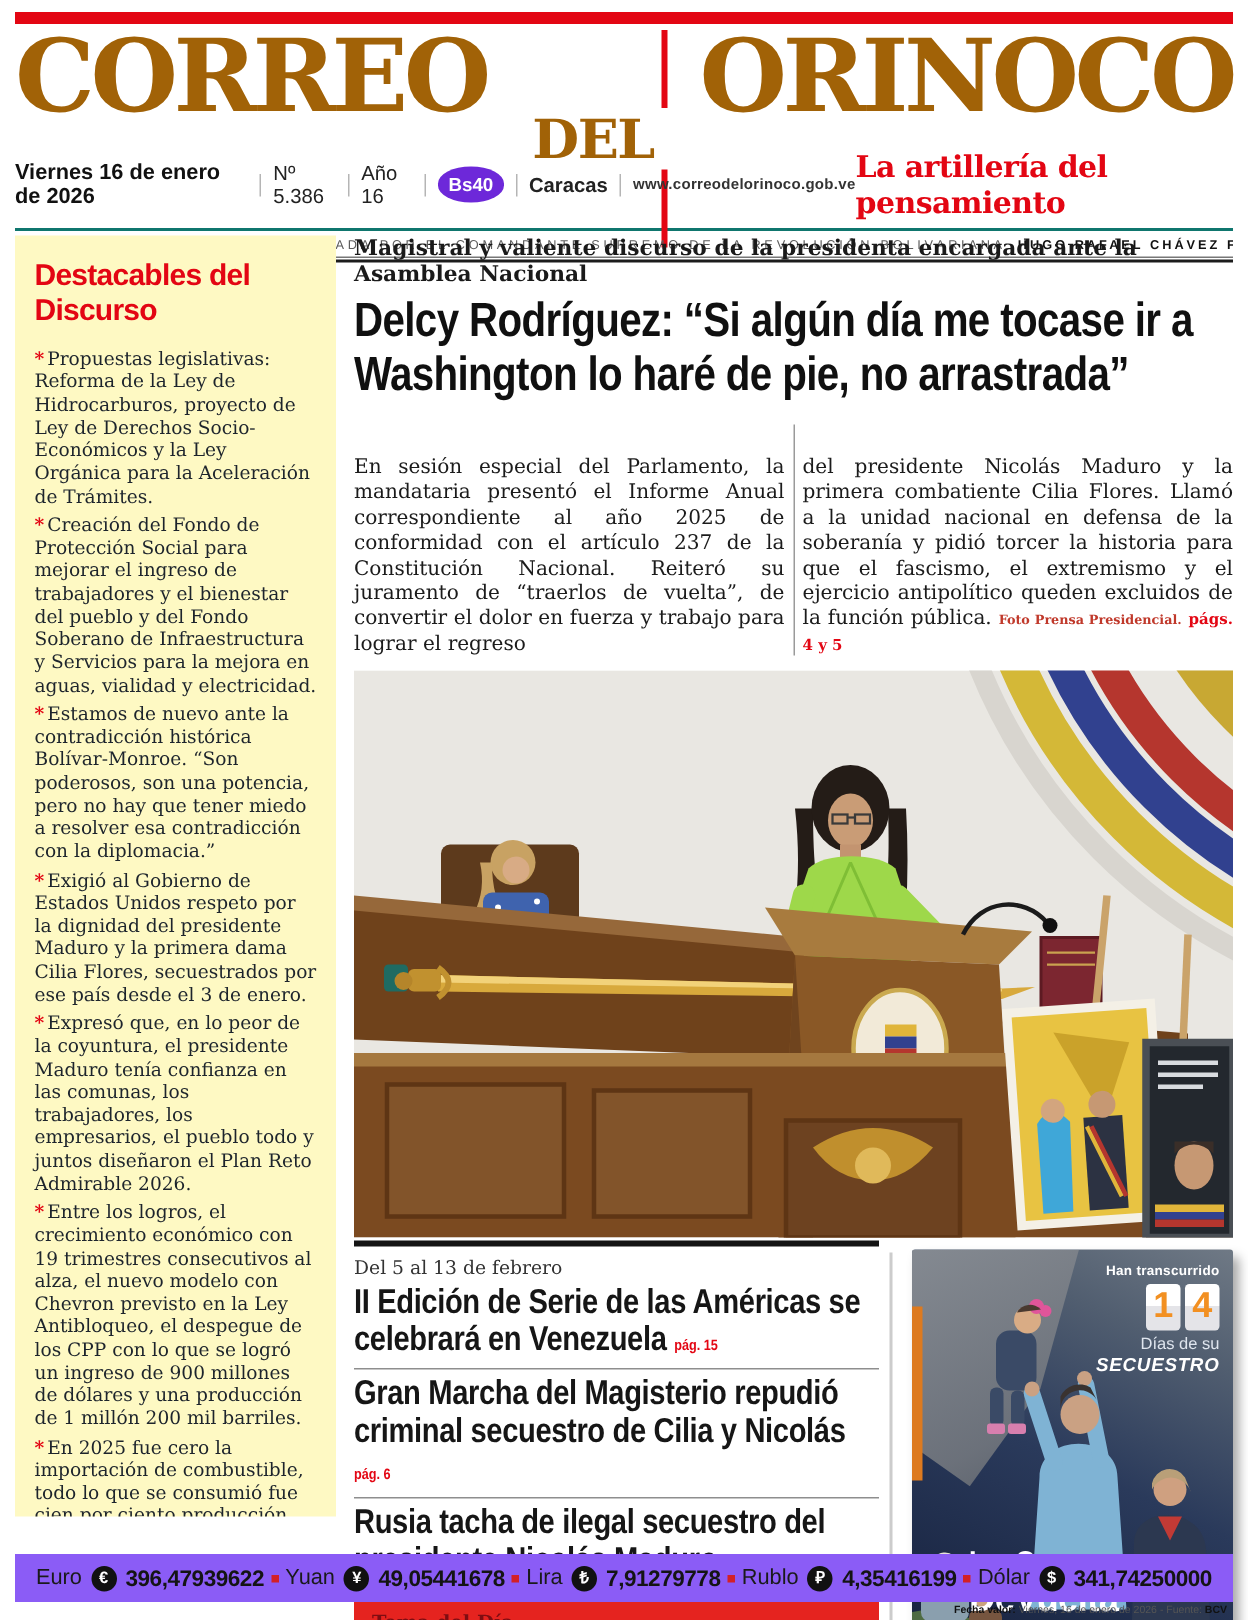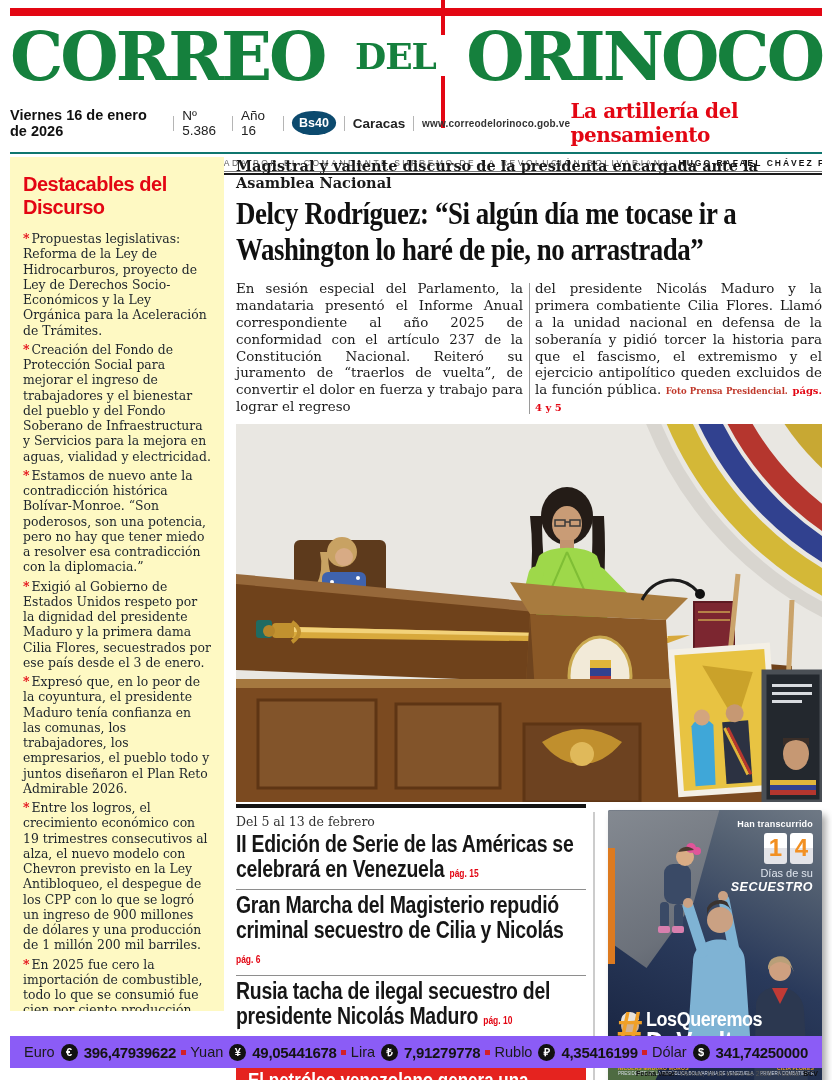--- a/index.html
+++ b/index.html
@@ -10,8 +10,8 @@
   
   .topbar { position:absolute; left:10px; right:10px; top:8px; height:8px; background:#e30613; }
   .masthead { position:absolute; left:10px; right:10px; top:20px; }
-  .mast-title { display:flex; align-items:center; justify-content:space-between;
-                font-family:"DejaVu Serif", serif; font-weight:700; color:#15803d; height:74px; }
+  .mast-title { display:flex; align-items:flex-start; justify-content:space-between;
+                font-family:"DejaVu Serif", serif; font-weight:700; color:#a16207; height:74px; }
   .mast-big { font-size:67px; letter-spacing:-3px; line-height:0.92; }
   .mast-mid { display:flex; align-items:flex-end;flex-direction:column; }
   .mast-del { font-size:36px; letter-spacing:-1px; line-height:1.0; padding:0 9px 2px 9px; }

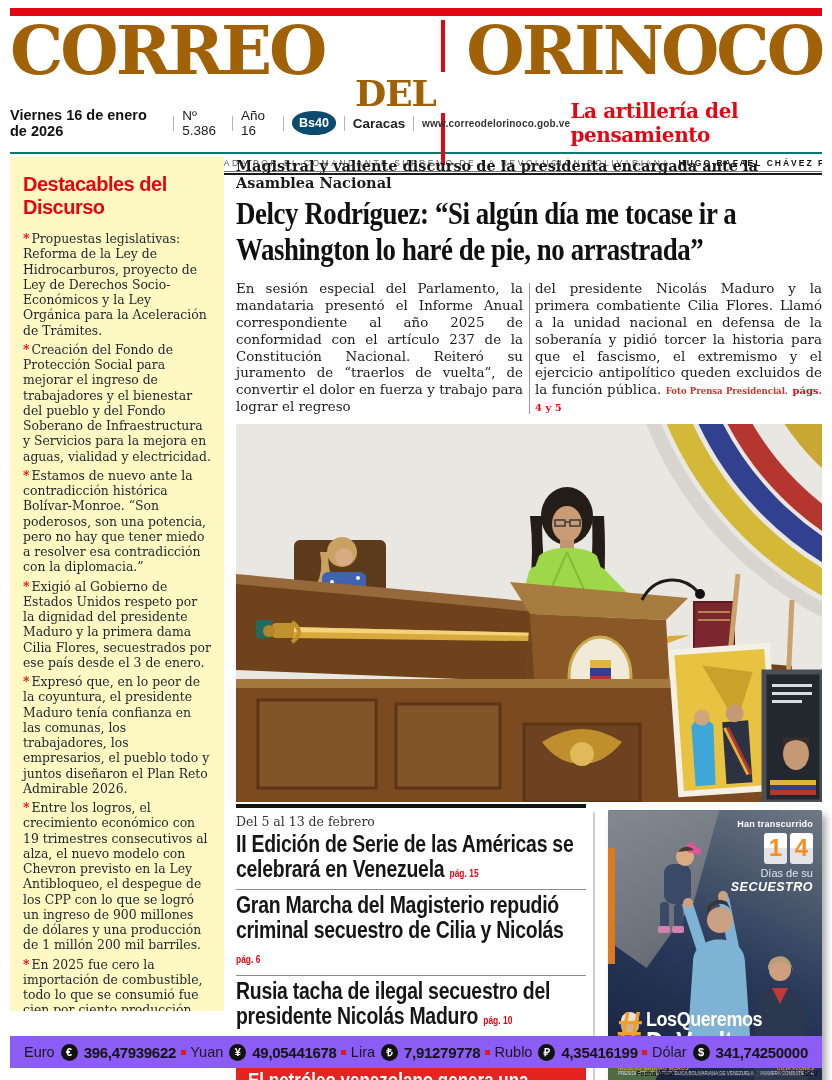--- a/index.html
+++ b/index.html
@@ -20,7 +20,7 @@
   .info-date { font-size:14.5px; font-weight:700; color:#111; }
   .info-sep { width:1px; height:15px; background:#b5b5b5; margin:0 8px; }
   .info-item { font-size:13.5px; color:#222; }
-  .price-badge { background:#0c4a6e; color:#fff; font-weight:700; font-size:12.5px;
+  .price-badge { background:#6d28d9; color:#fff; font-weight:700; font-size:12.5px;
                  border-radius:50%/47%; padding:5px 7px; }
   .info-url { font-size:10px; font-weight:700; color:#333; letter-spacing:.2px; }
   .slogan { margin-left:auto; font-family:"DejaVu Serif", serif; font-weight:700;

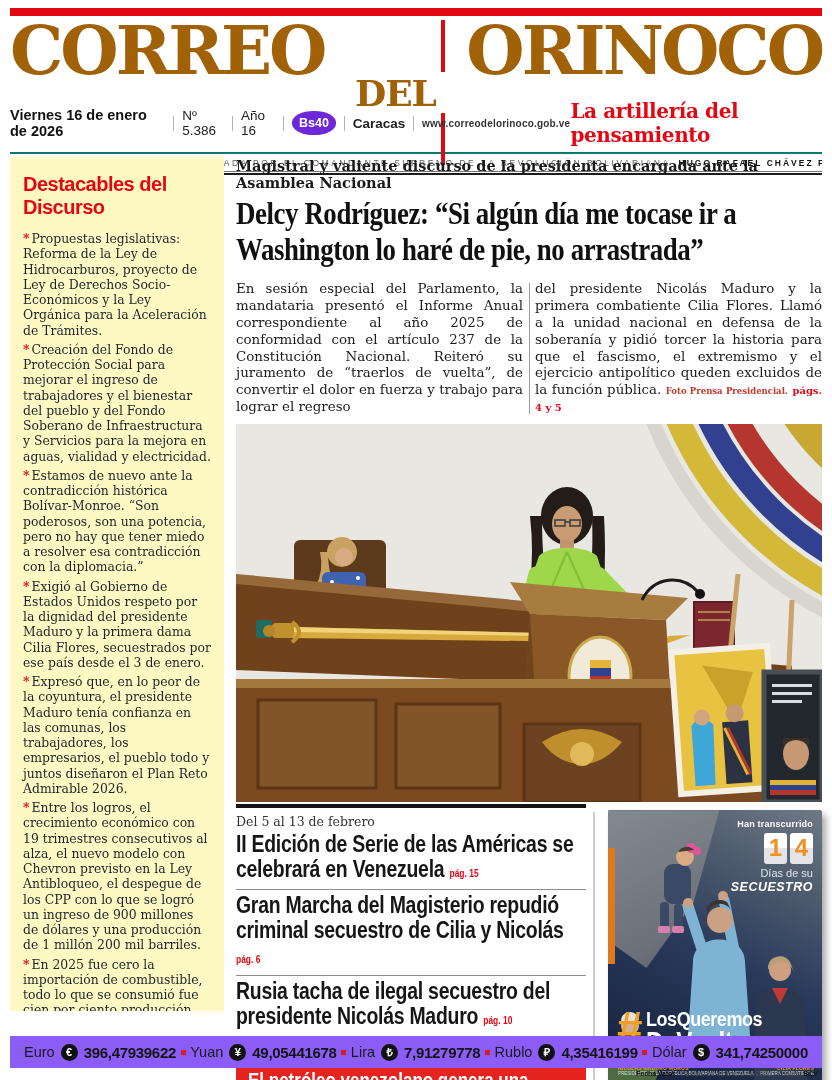--- a/index.html
+++ b/index.html
@@ -41,7 +41,7 @@
   
   .main { position:absolute; left:236px; top:157px; width:586px; }
   .kicker { font-family:"DejaVu Serif", serif; font-weight:700; font-size:14.5px; color:#1a1a1a; }
-  .headline-wrap { margin-top:5px; height:76px; overflow:visible;font-family:Liberation Serif, serif; }
+  .headline-wrap { margin-top:5px; height:76px; overflow:visible; }
   .headline { width:700px; transform:scaleX(0.84); transform-origin:0 0;
               font-weight:700; font-size:32px; line-height:1.12; letter-spacing:-0.5px; color:#101010; }
   .body-cols { display:flex; margin-top:9px; }

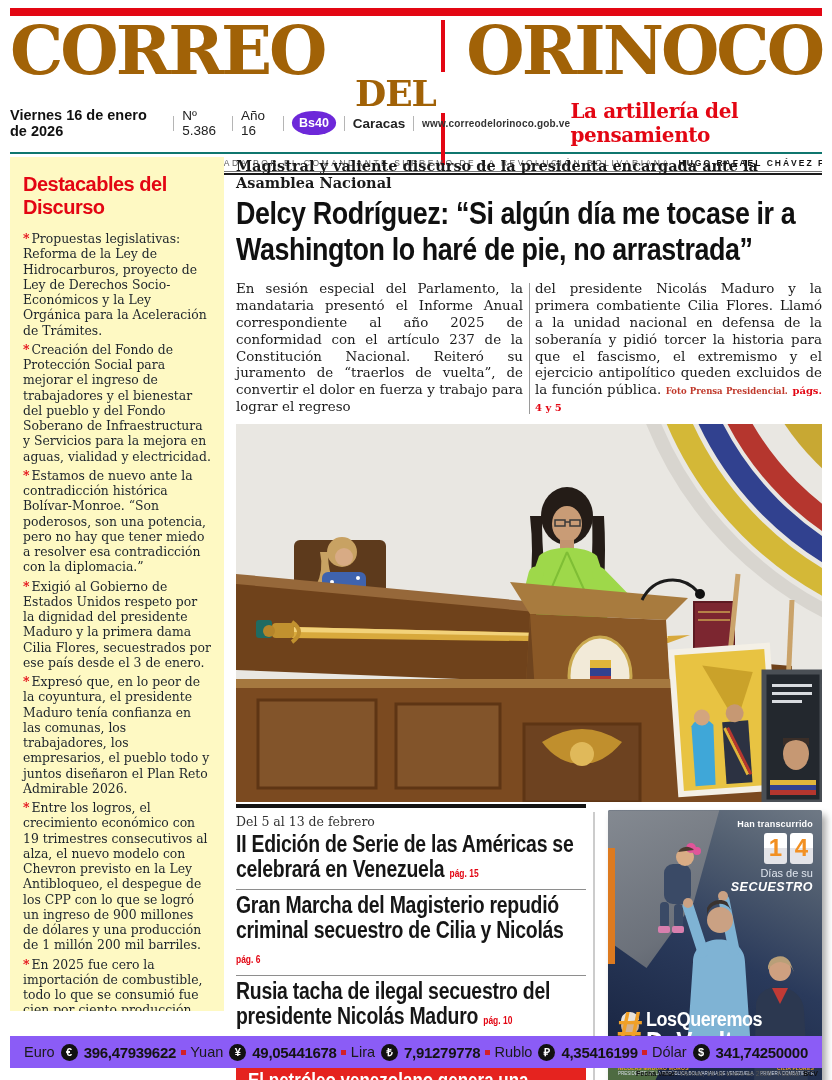--- a/index.html
+++ b/index.html
@@ -46,7 +46,7 @@
               font-weight:700; font-size:32px; line-height:1.12; letter-spacing:-0.5px; color:#101010; }
   .body-cols { display:flex; margin-top:9px; }
   .body-col { width:287px; font-family:"DejaVu Serif", serif; font-size:13.4px; line-height:1.26;
-              text-align:justify; color:#1b1b1b; }
+              text-align:justify; color:#1b1b1b;margin-top:23px; }
   .col-div { width:1px; background:#9a9a9a; margin:2px 5px 2px 6px; }
   .credit { color:#c0392b; font-size:8.5px; font-weight:700; }
   .pages-ref { color:#e30613; font-size:10px; font-weight:700; }

